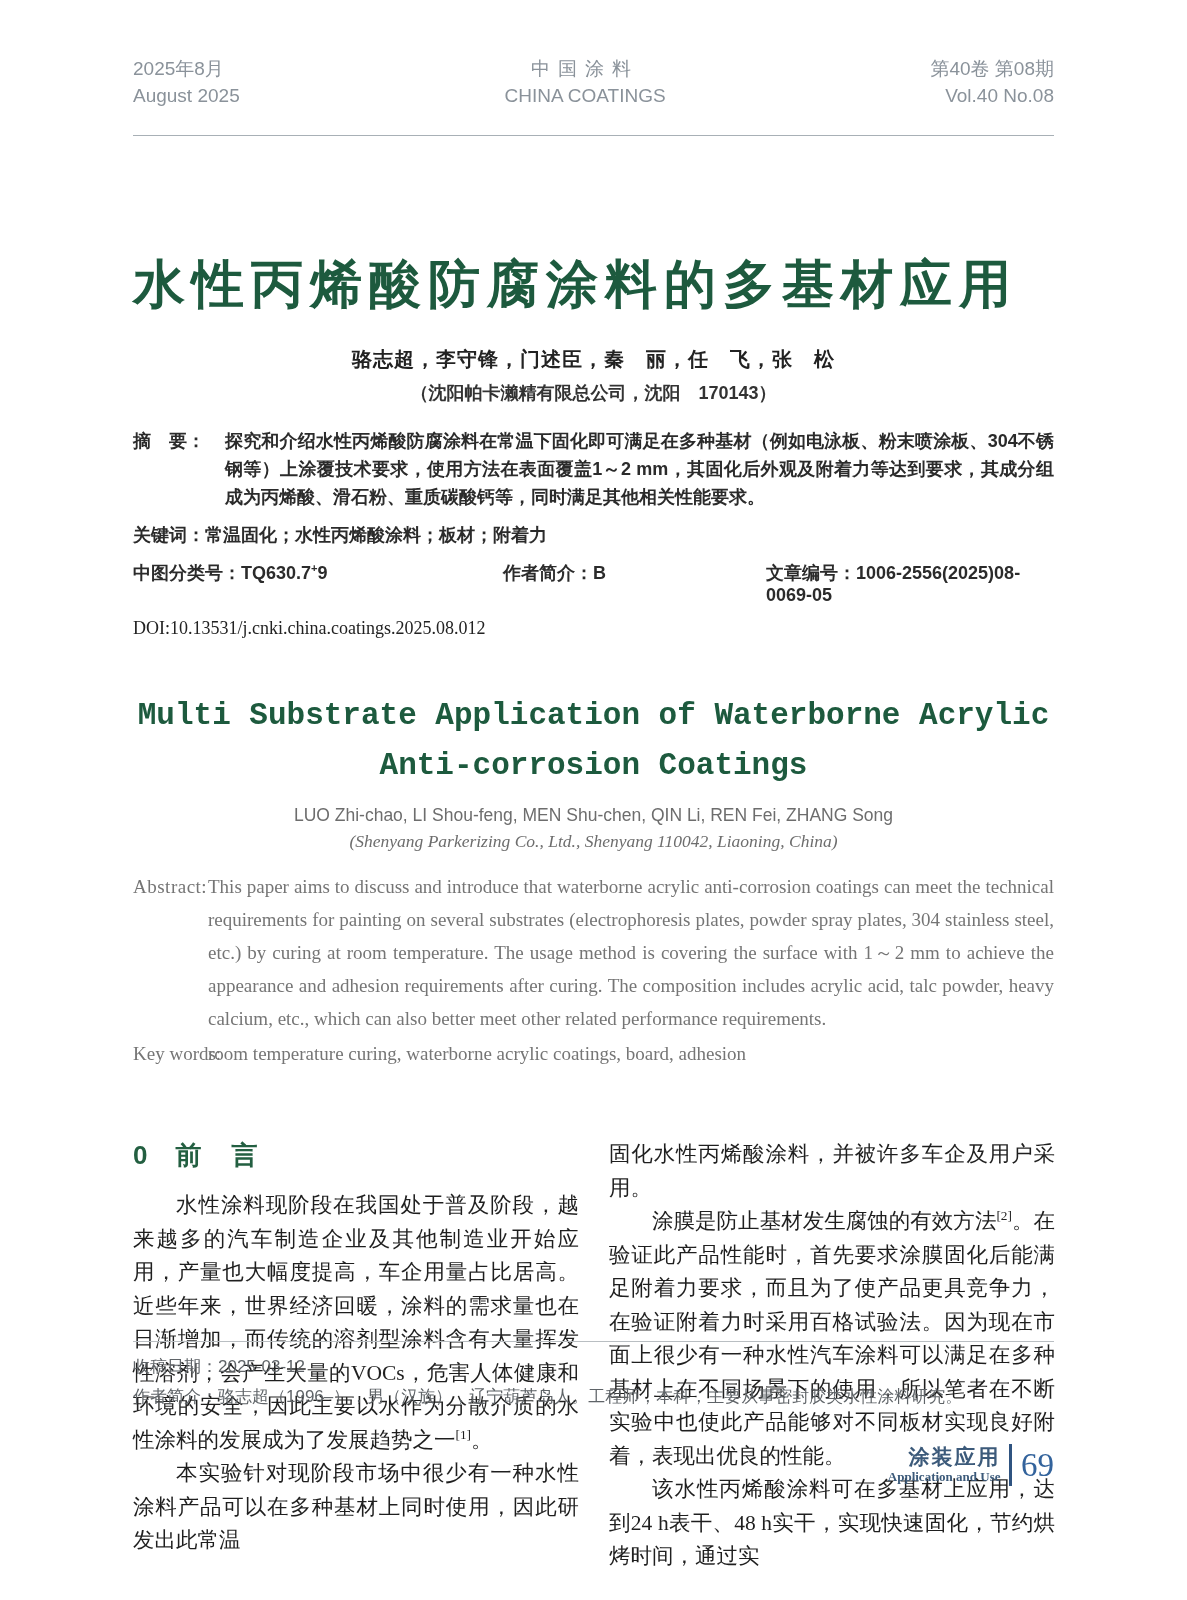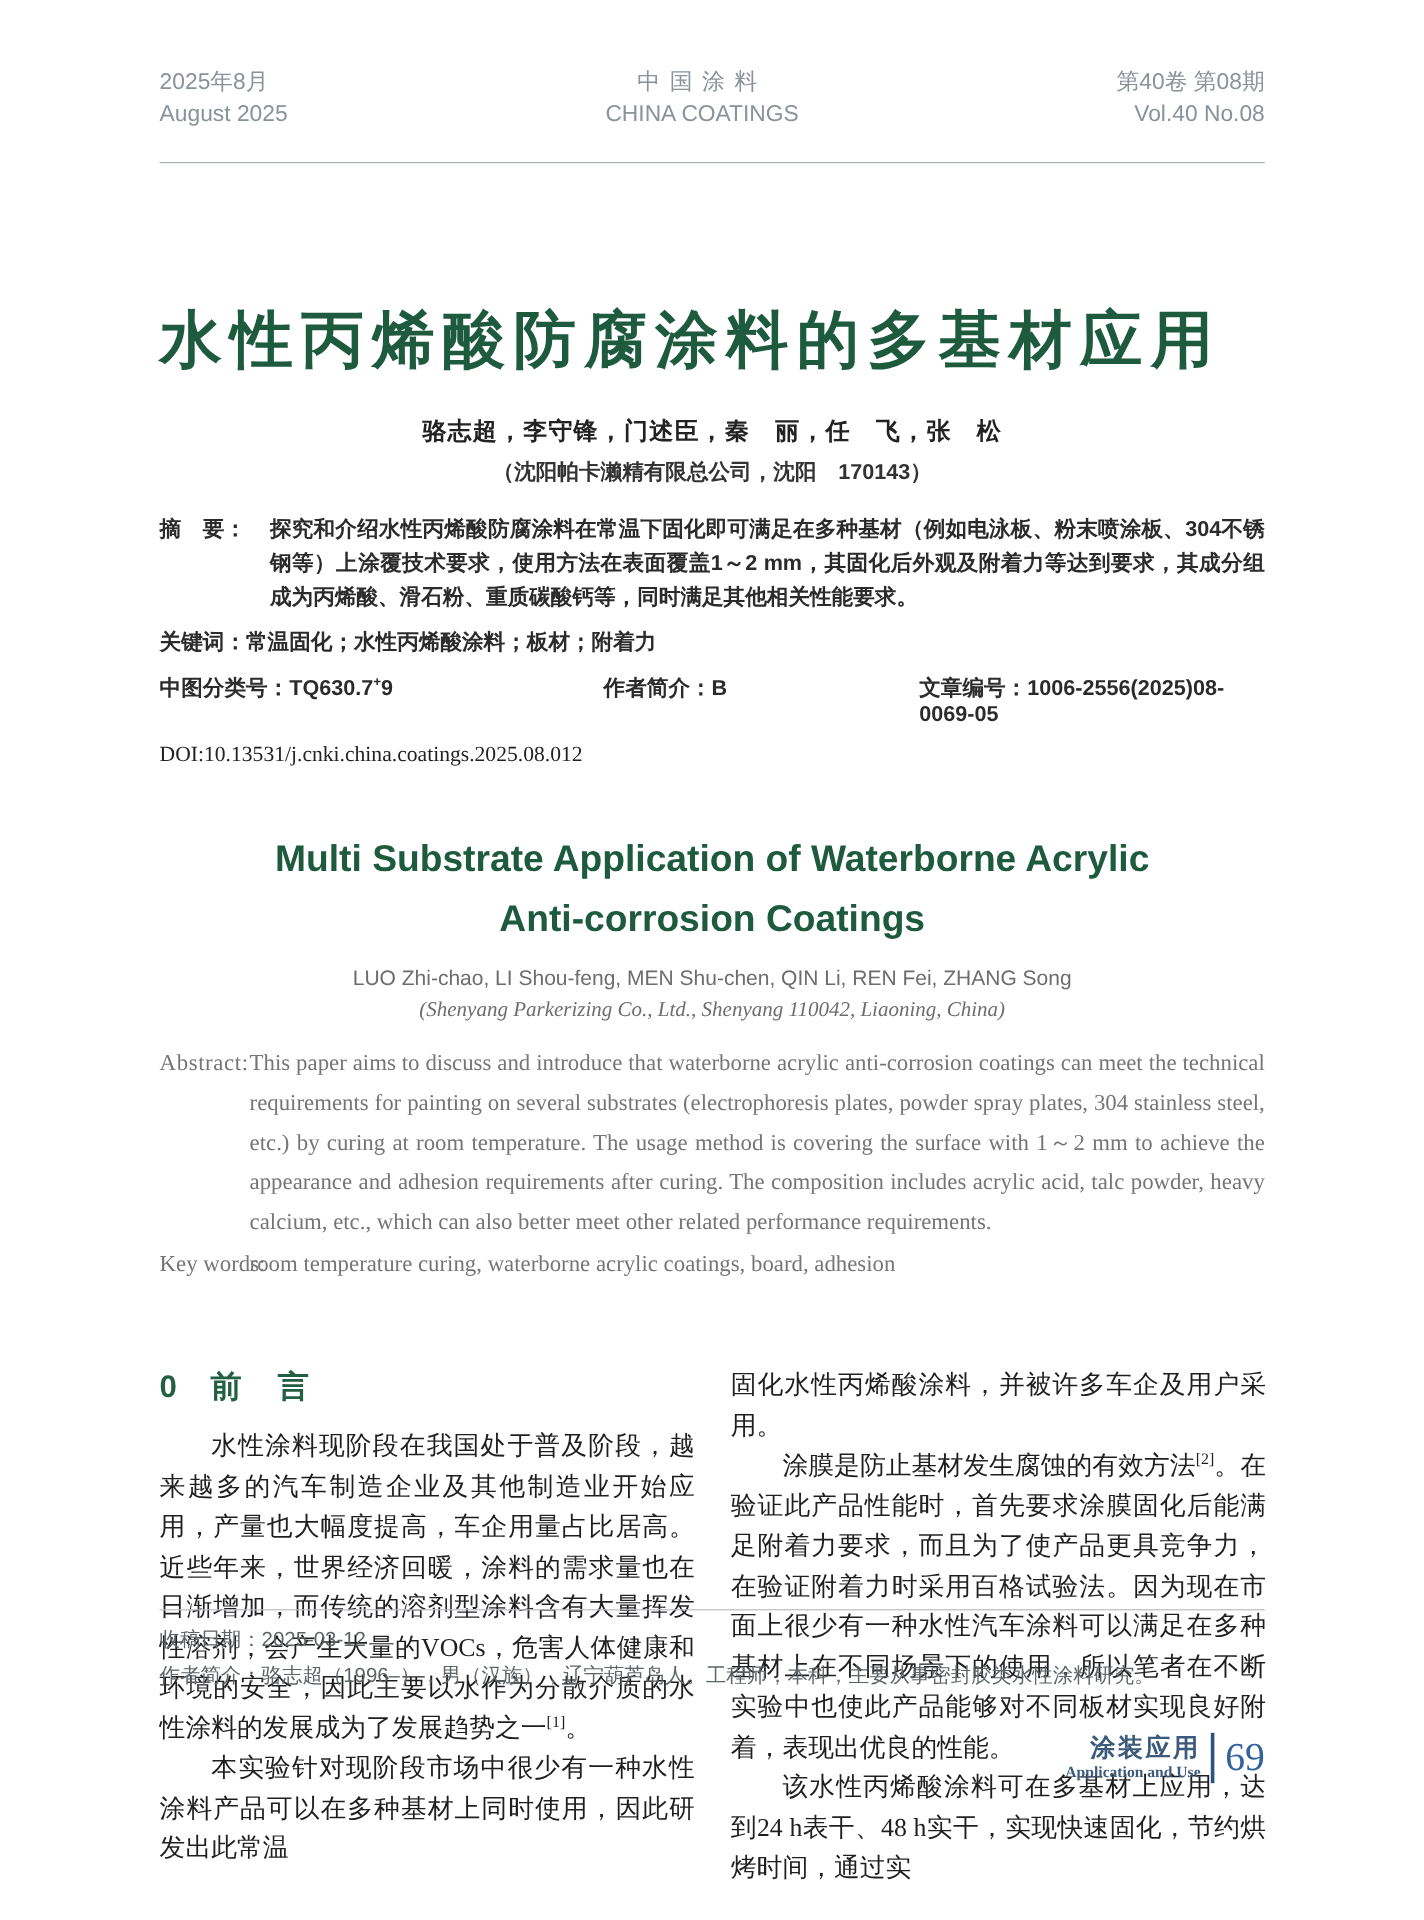--- a/index.html
+++ b/index.html
@@ -106,7 +106,7 @@
     margin-top: 52px;
     text-align: center;
     color: #1d5a3e;
-    font-family: Liberation Sans, sans-serif;
+    font-family: Liberation Mono, monospace;
     font-weight: bold;
     font-size: 31px;
     line-height: 50px;

